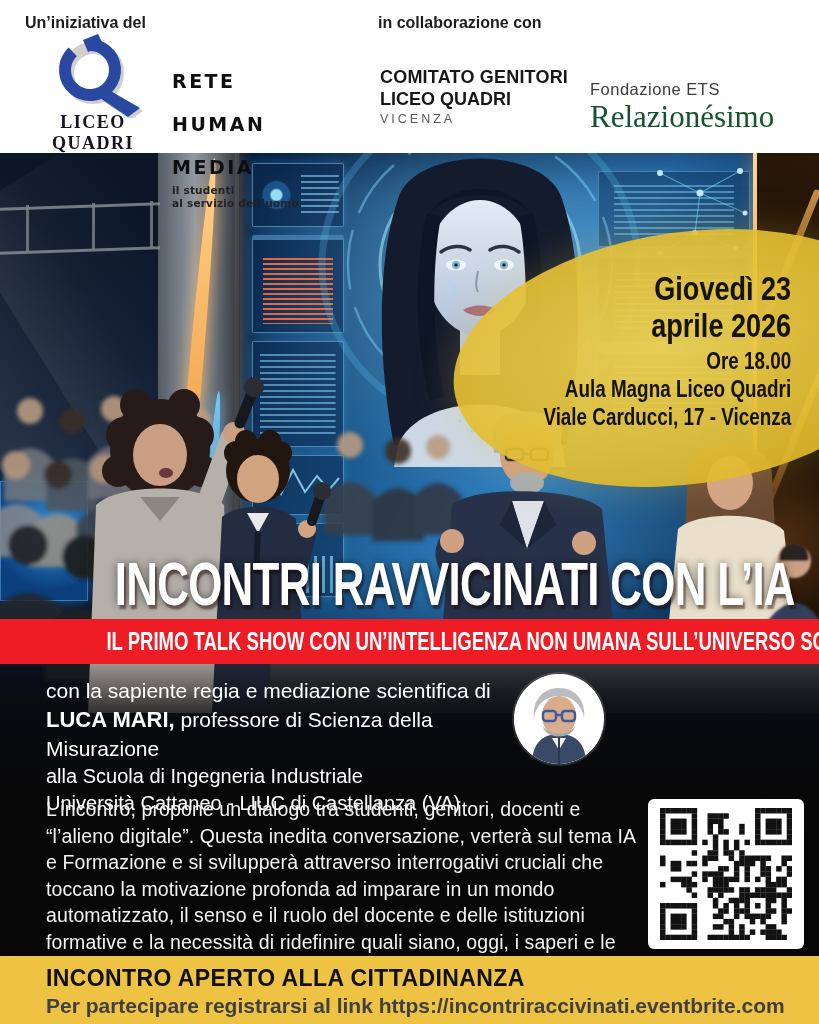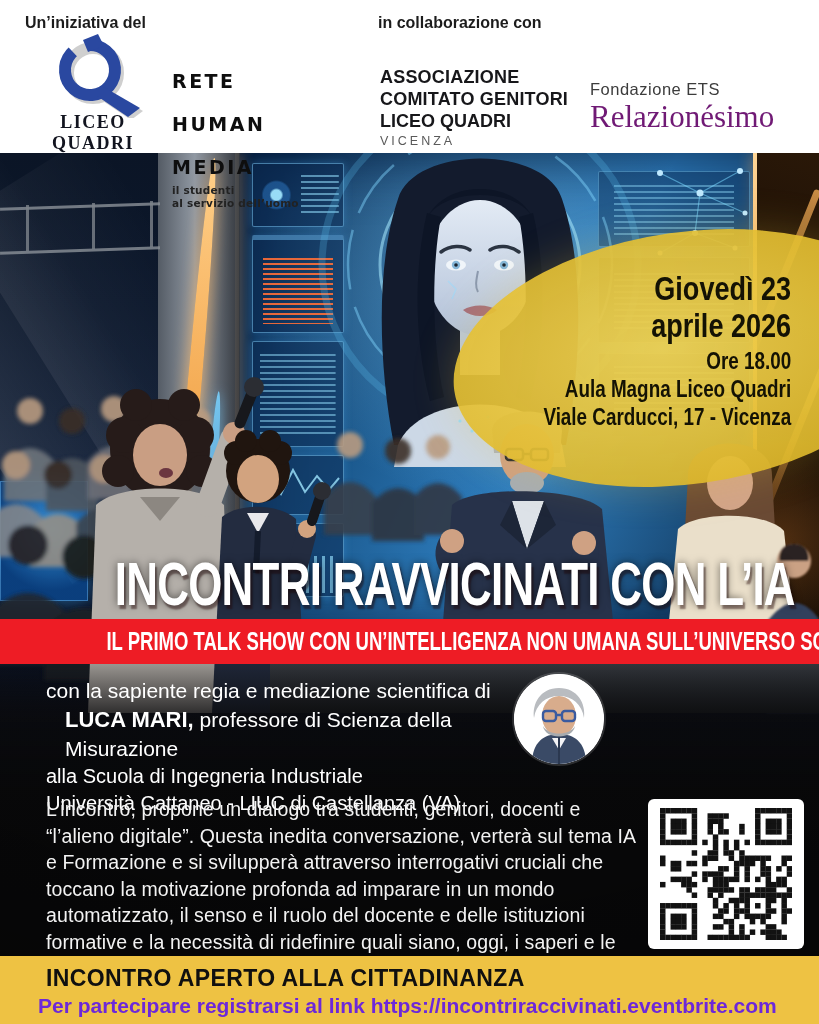--- a/index.html
+++ b/index.html
@@ -153,7 +153,6 @@
     </div>
 
     <div class="acg">
-      <div class="b">ASSOCIAZIONE</div>
       <div class="b">COMITATO GENITORI</div>
       <div class="m">LICEO QUADRI</div>
       <div class="s">VICENZA</div>

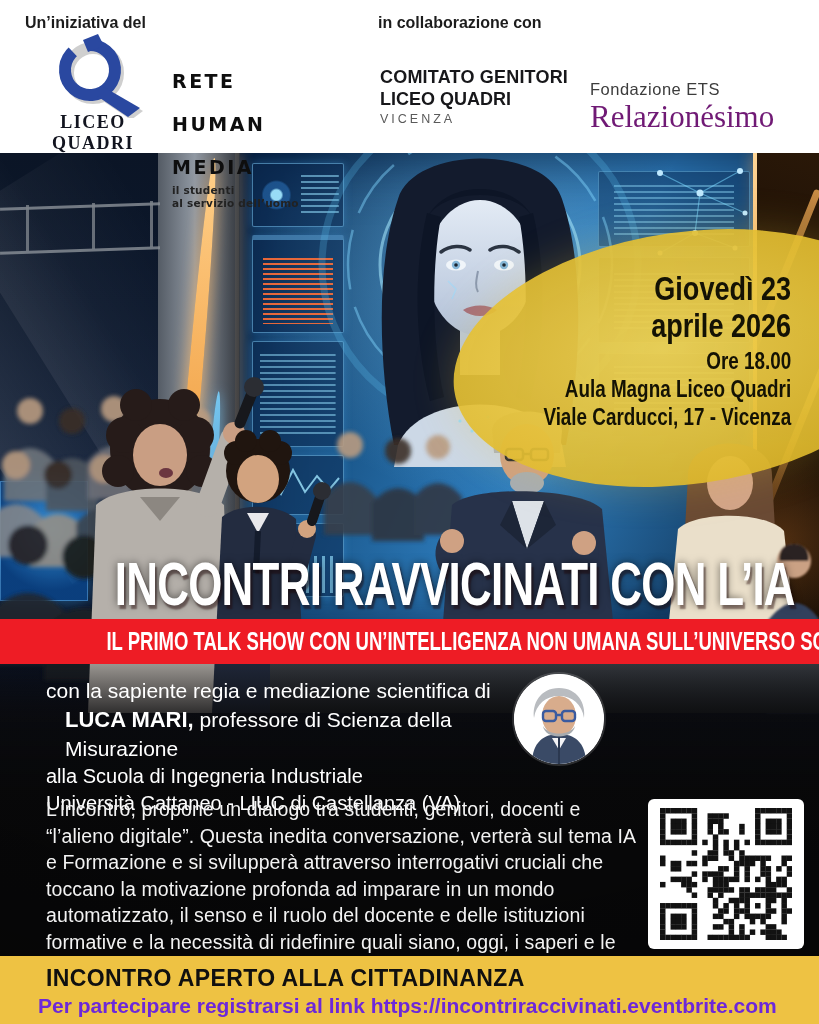--- a/index.html
+++ b/index.html
@@ -22,7 +22,7 @@
   .acg .s{font-size:12.5px;font-weight:500;letter-spacing:3px;color:#5a5a5a;line-height:18px;}
   .fond{position:absolute;left:590px;top:80px;color:#101010;}
   .fond .ets{font-size:16.5px;color:#3c3c3c;letter-spacing:.5px;font-weight:500;}
-  .fond .rel{font-family:"Liberation Serif",serif;font-size:31px;line-height:36px;color:#701a75;}
+  .fond .rel{font-family:"Liberation Serif",serif;font-size:31px;line-height:36px;color:#14532d;}
 
   
   .scene{position:absolute;left:0;top:153px;width:819px;height:803px;overflow:hidden;z-index:1;

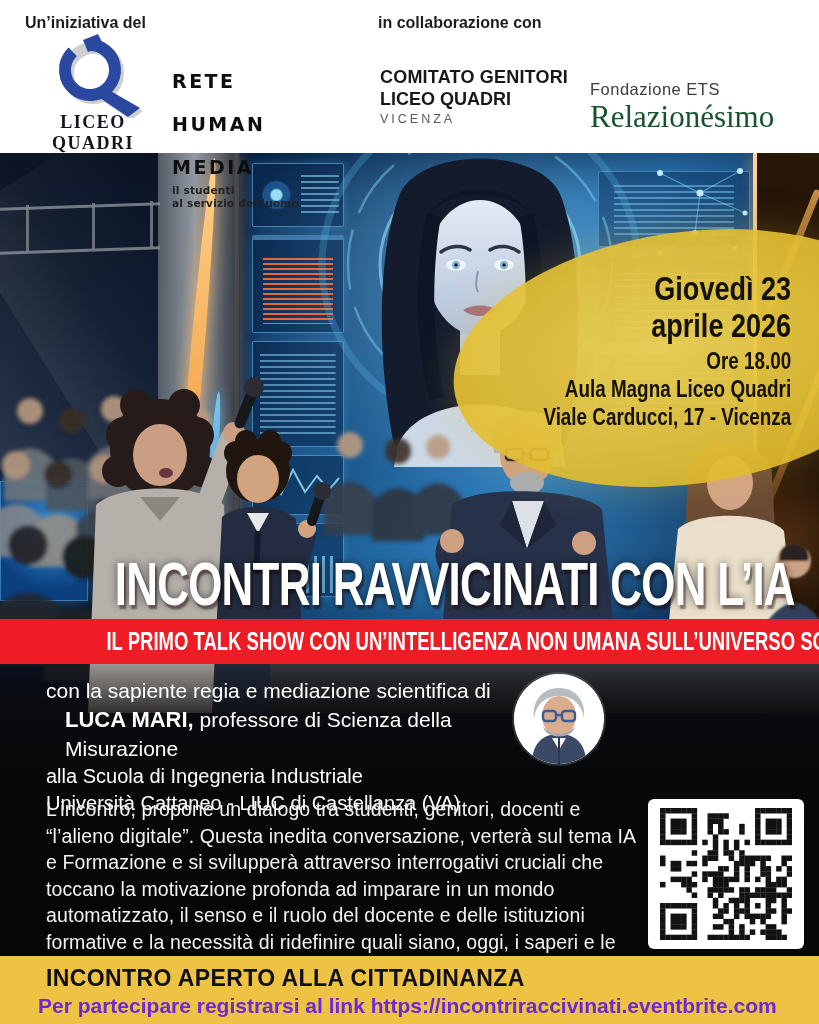--- a/index.html
+++ b/index.html
@@ -105,7 +105,7 @@
 
   .presenter{position:absolute;left:46px;top:676px;width:470px;z-index:8;color:#fff;}
   .presenter .intro{font-size:21px;line-height:29px;font-weight:500;}
-  .presenter .nameline{font-size:21px;line-height:29px;margin-left:19px;}
+  .presenter .nameline{font-size:21px;line-height:29px;}
   .presenter .name{font-weight:800;font-size:22px;}
   .presenter .l2,.presenter .l3{font-size:20px;line-height:27px;}
   .photo{position:absolute;left:514px;top:674px;width:90px;height:90px;border-radius:50%;overflow:hidden;

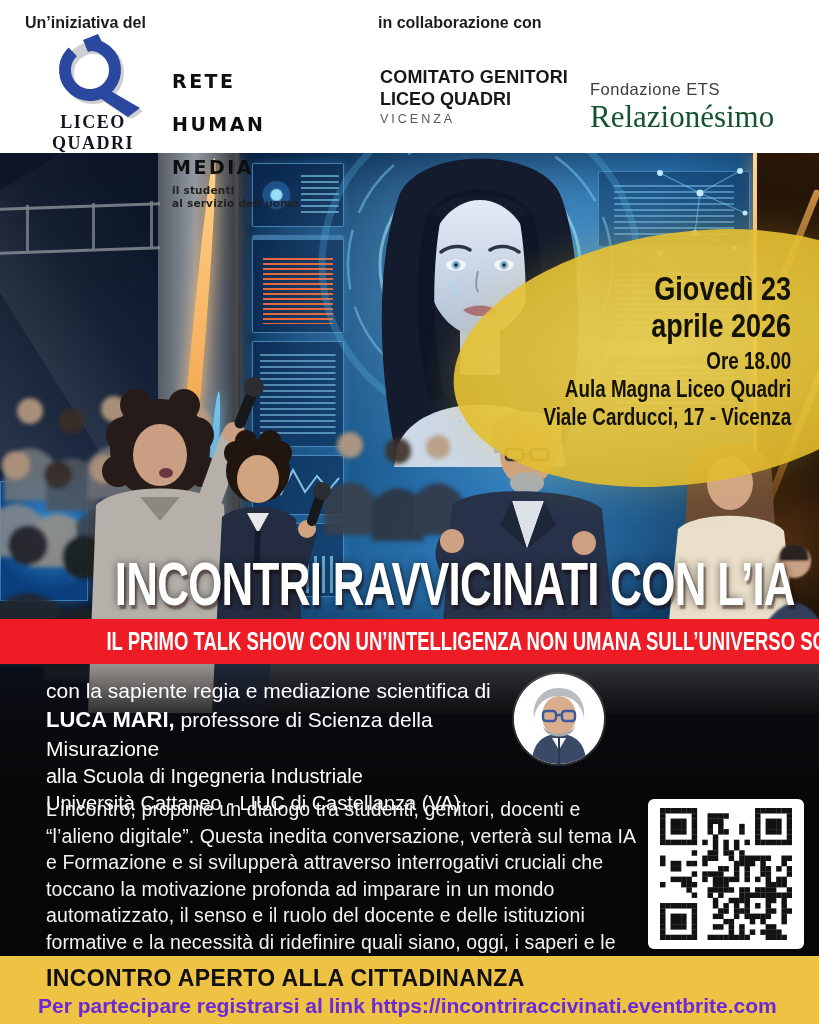--- a/index.html
+++ b/index.html
@@ -120,7 +120,7 @@
   
   .footer{position:absolute;left:0;top:956px;width:819px;height:68px;z-index:20;padding:0;}
   .f1{position:absolute;left:46px;top:7px;font-size:23px;font-weight:800;color:#101010;letter-spacing:.4px;line-height:30px;}
-  .f2{position:absolute;left:38px;top:36px;font-size:21px;font-weight:700;color:#6d28d9;line-height:28px;}
+  .f2{position:absolute;left:46px;top:36px;font-size:21px;font-weight:700;color:#404040;line-height:28px;}
 </style>
 </head>
 <body>

